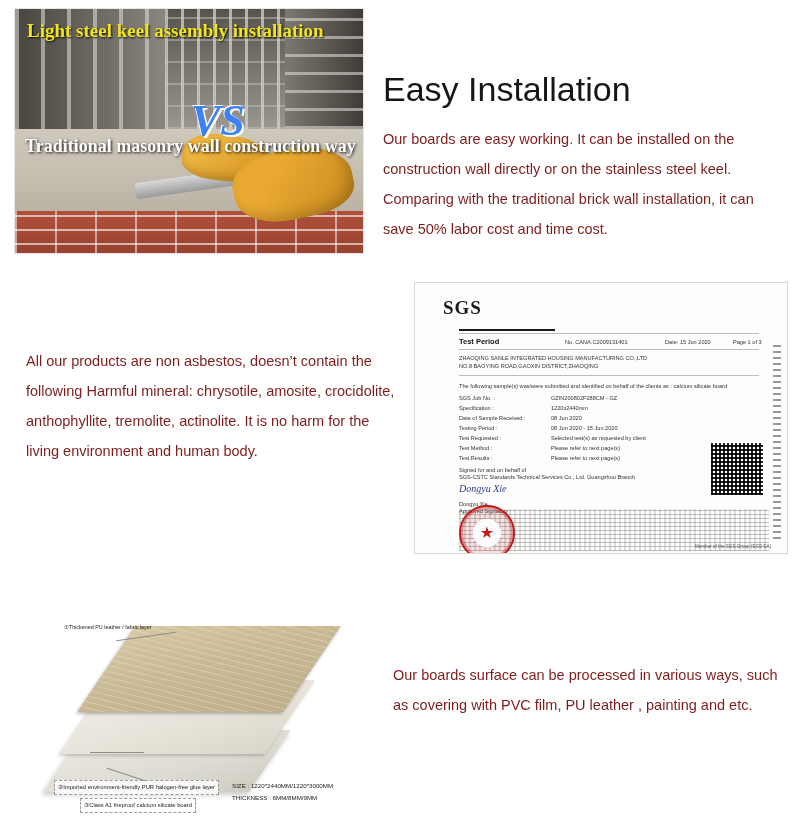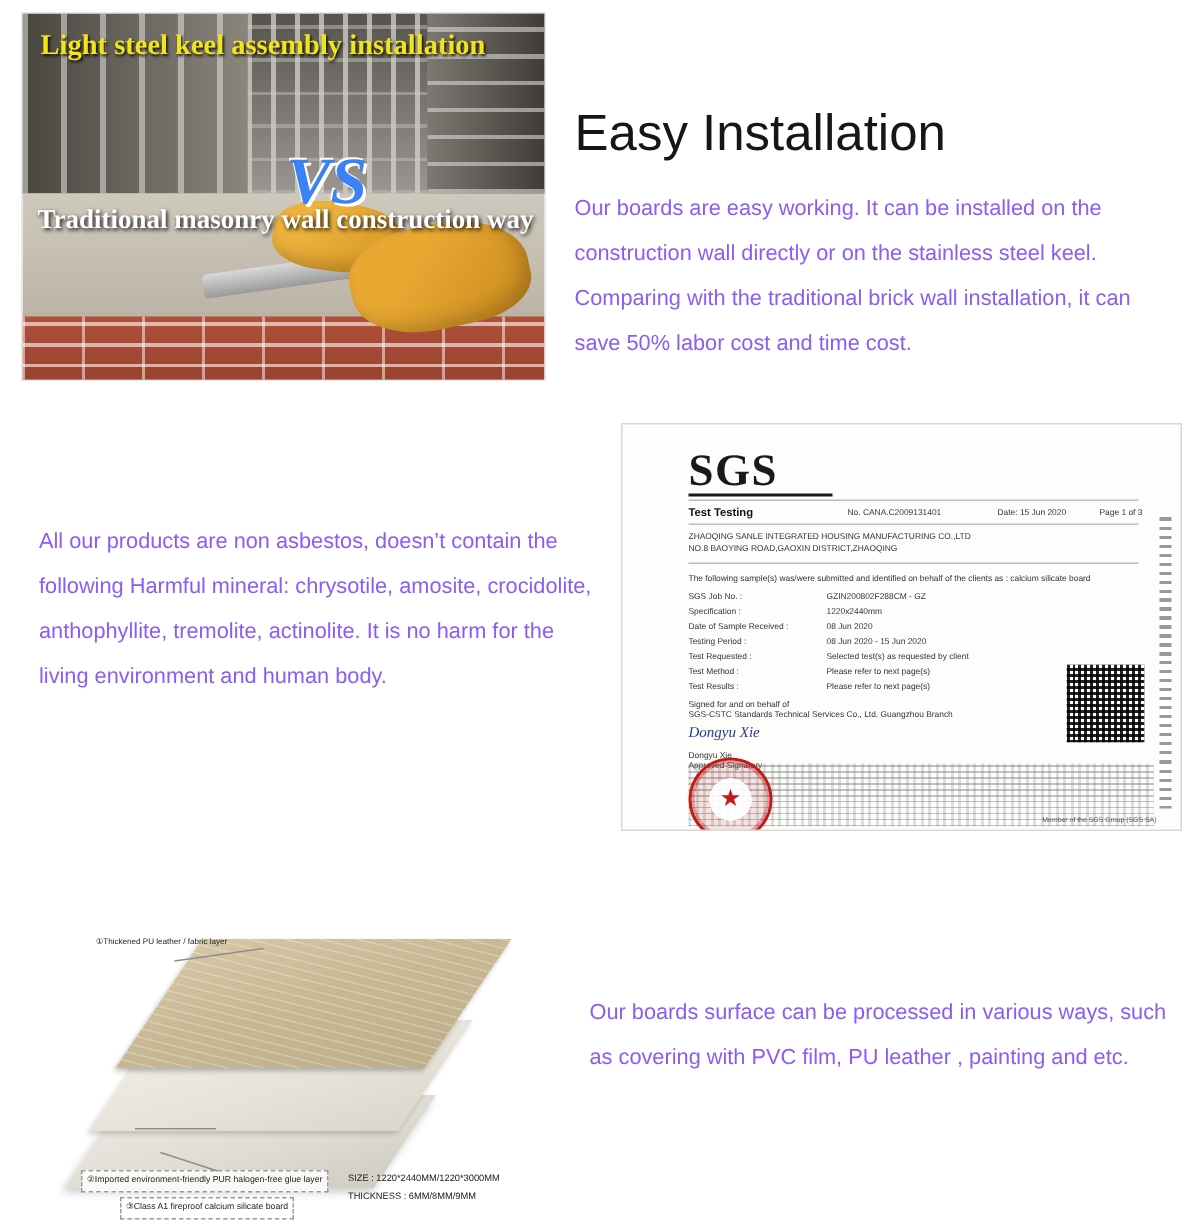--- a/index.html
+++ b/index.html
@@ -149,7 +149,7 @@
     margin: 0;
     font-size: 14.5px;
     line-height: 30px;
-    color: #8b5cf6;
+    color: #7f1d1d;
   }
   .s1-text p.body { margin-top: 14px; }
 

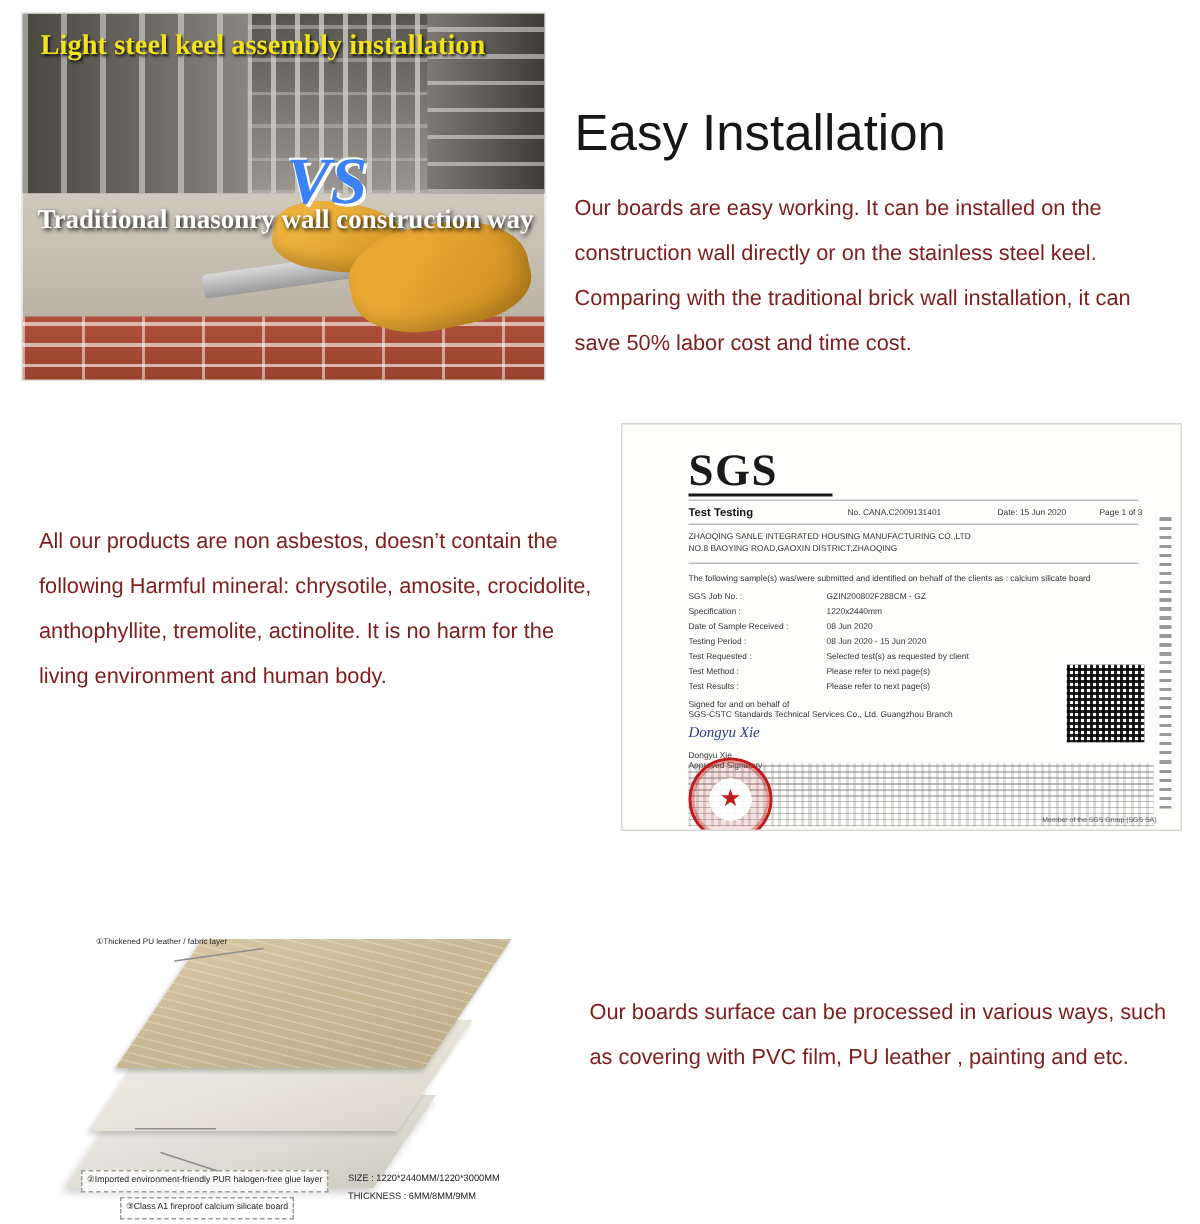--- a/index.html
+++ b/index.html
@@ -175,8 +175,8 @@
     font-family: "Liberation Sans", sans-serif;
   }
   .sgs-logo {
-    position: absolute; left: 44px; top: 14px;
-    font-size: 30px; font-weight: bold; letter-spacing: 1px;
+    position: absolute; left: 28px; top: 14px;
+    font-size: 19px; font-weight: bold; letter-spacing: 1px;
     color: #1a1a1a; font-family: "Liberation Serif", serif;
   }
   .sgs-underline {

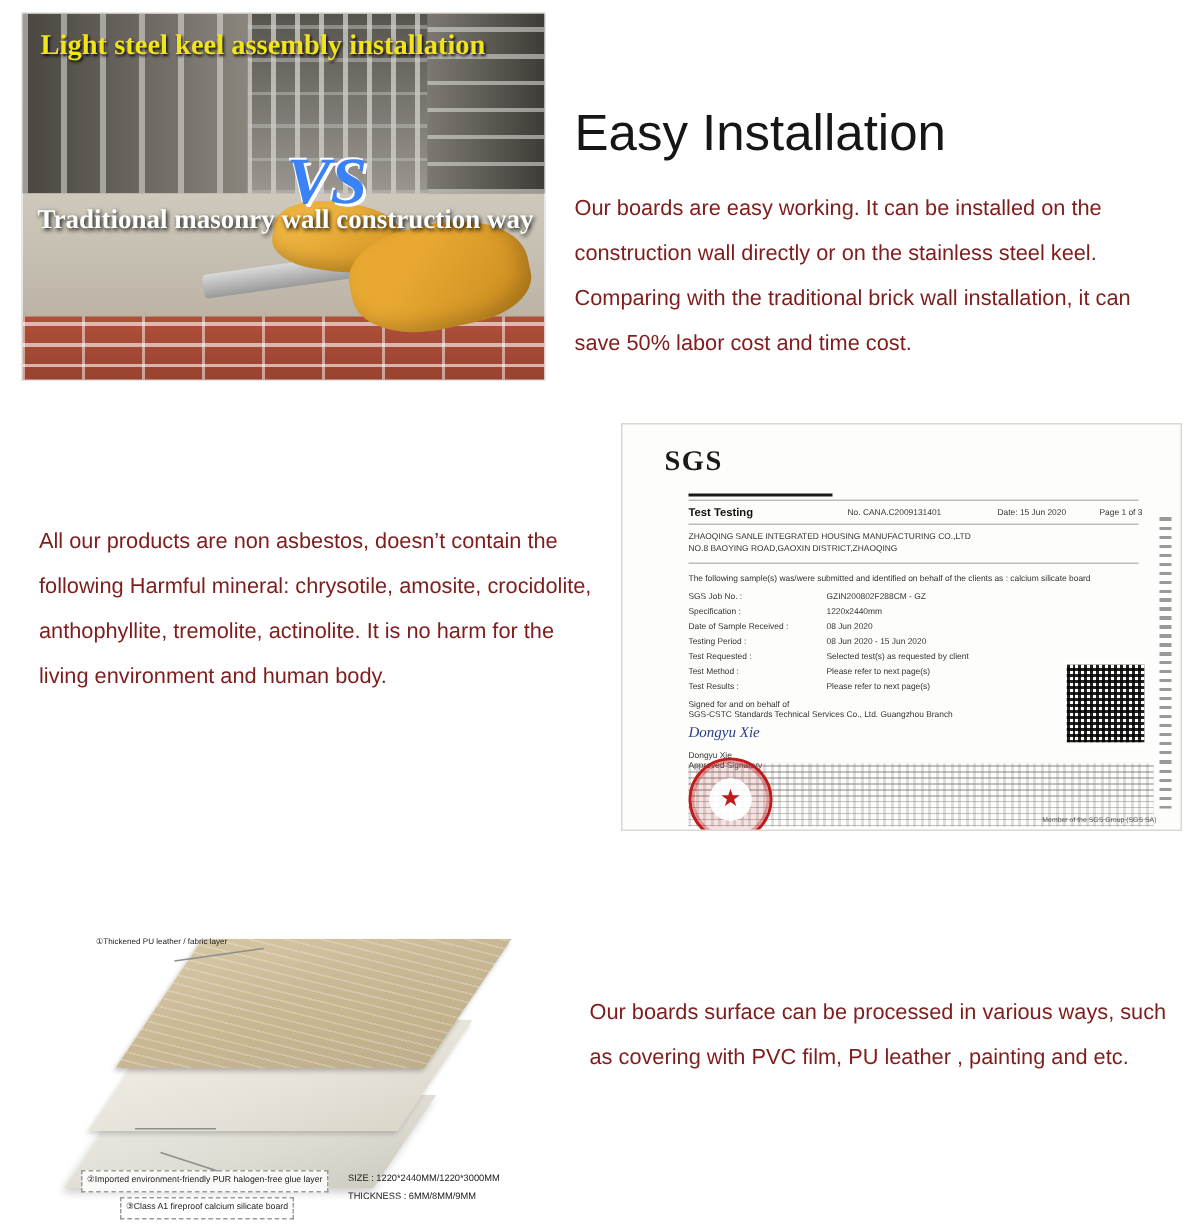--- a/index.html
+++ b/index.html
@@ -348,7 +348,7 @@
     <div class="sgs-underline"></div>
     <div class="sgs-rule" style="top:50px;"></div>
 
-    <div class="sgs-tr">Test Testing</div>
+    <div class="sgs-tr">Test Period</div>
     <div class="sgs-meta" style="left:150px; top:56px;">
       <span>No.</span>
       <span>CANA.C2009131401</span>

